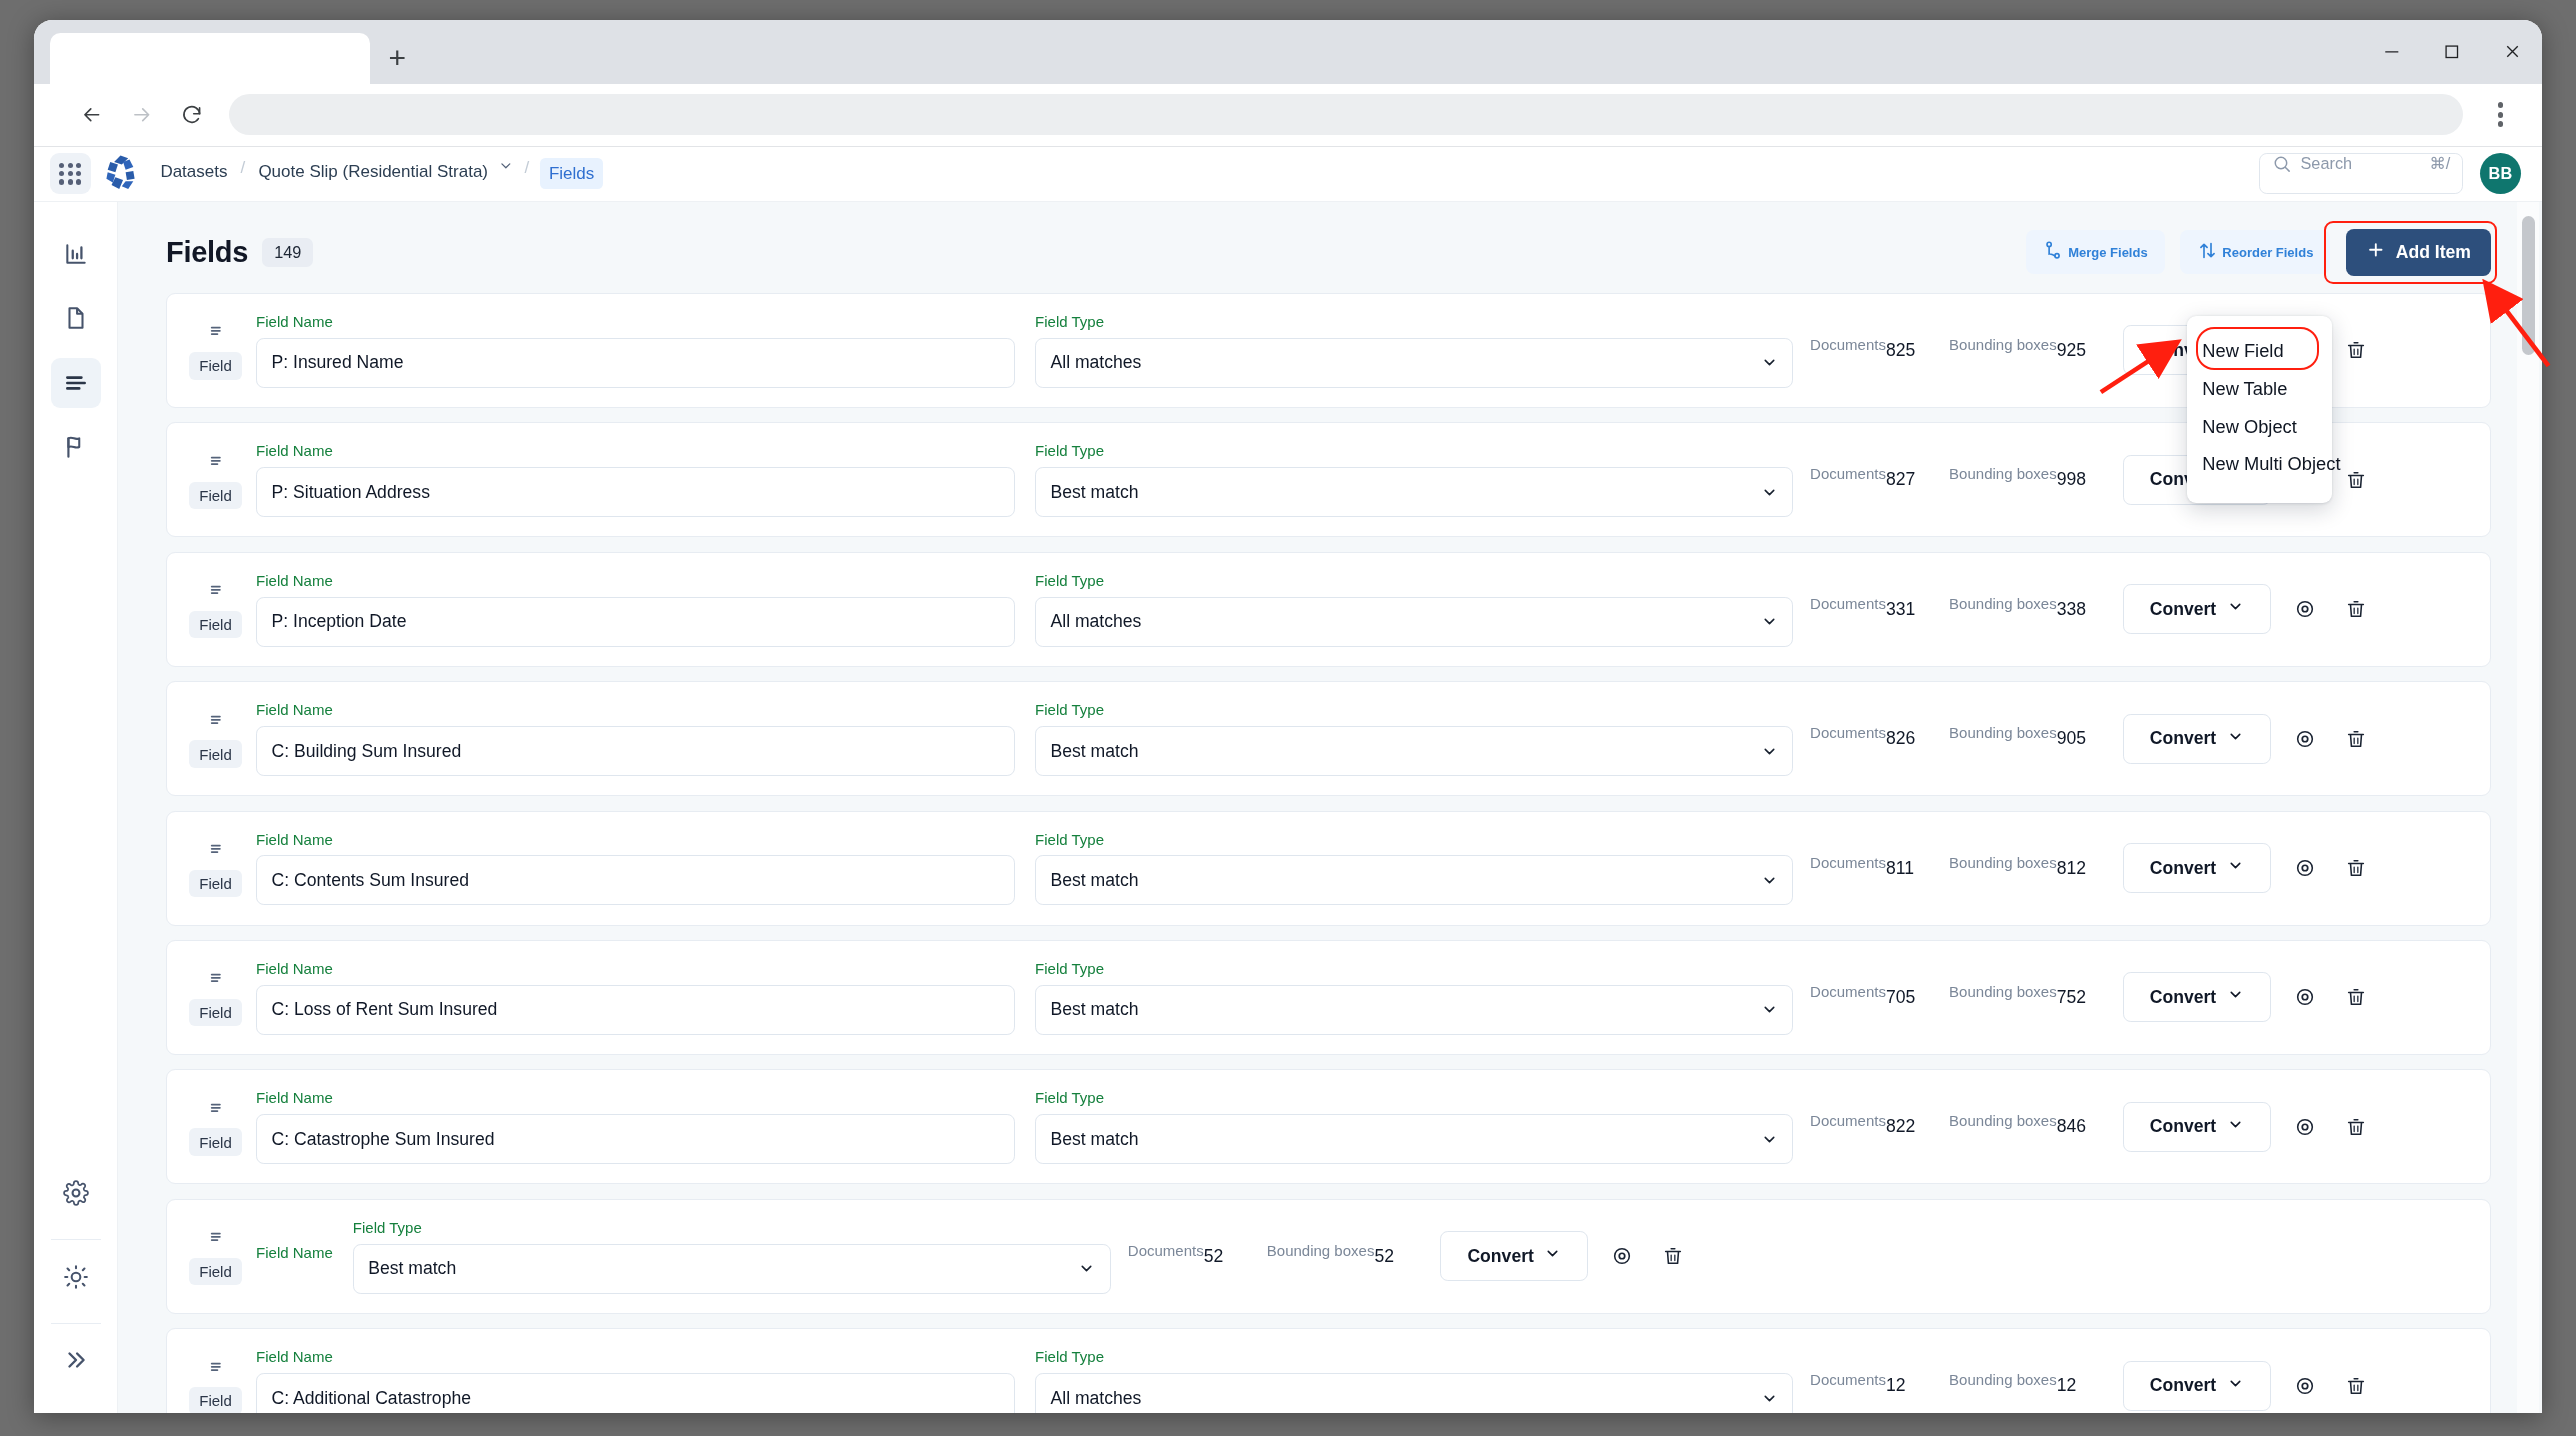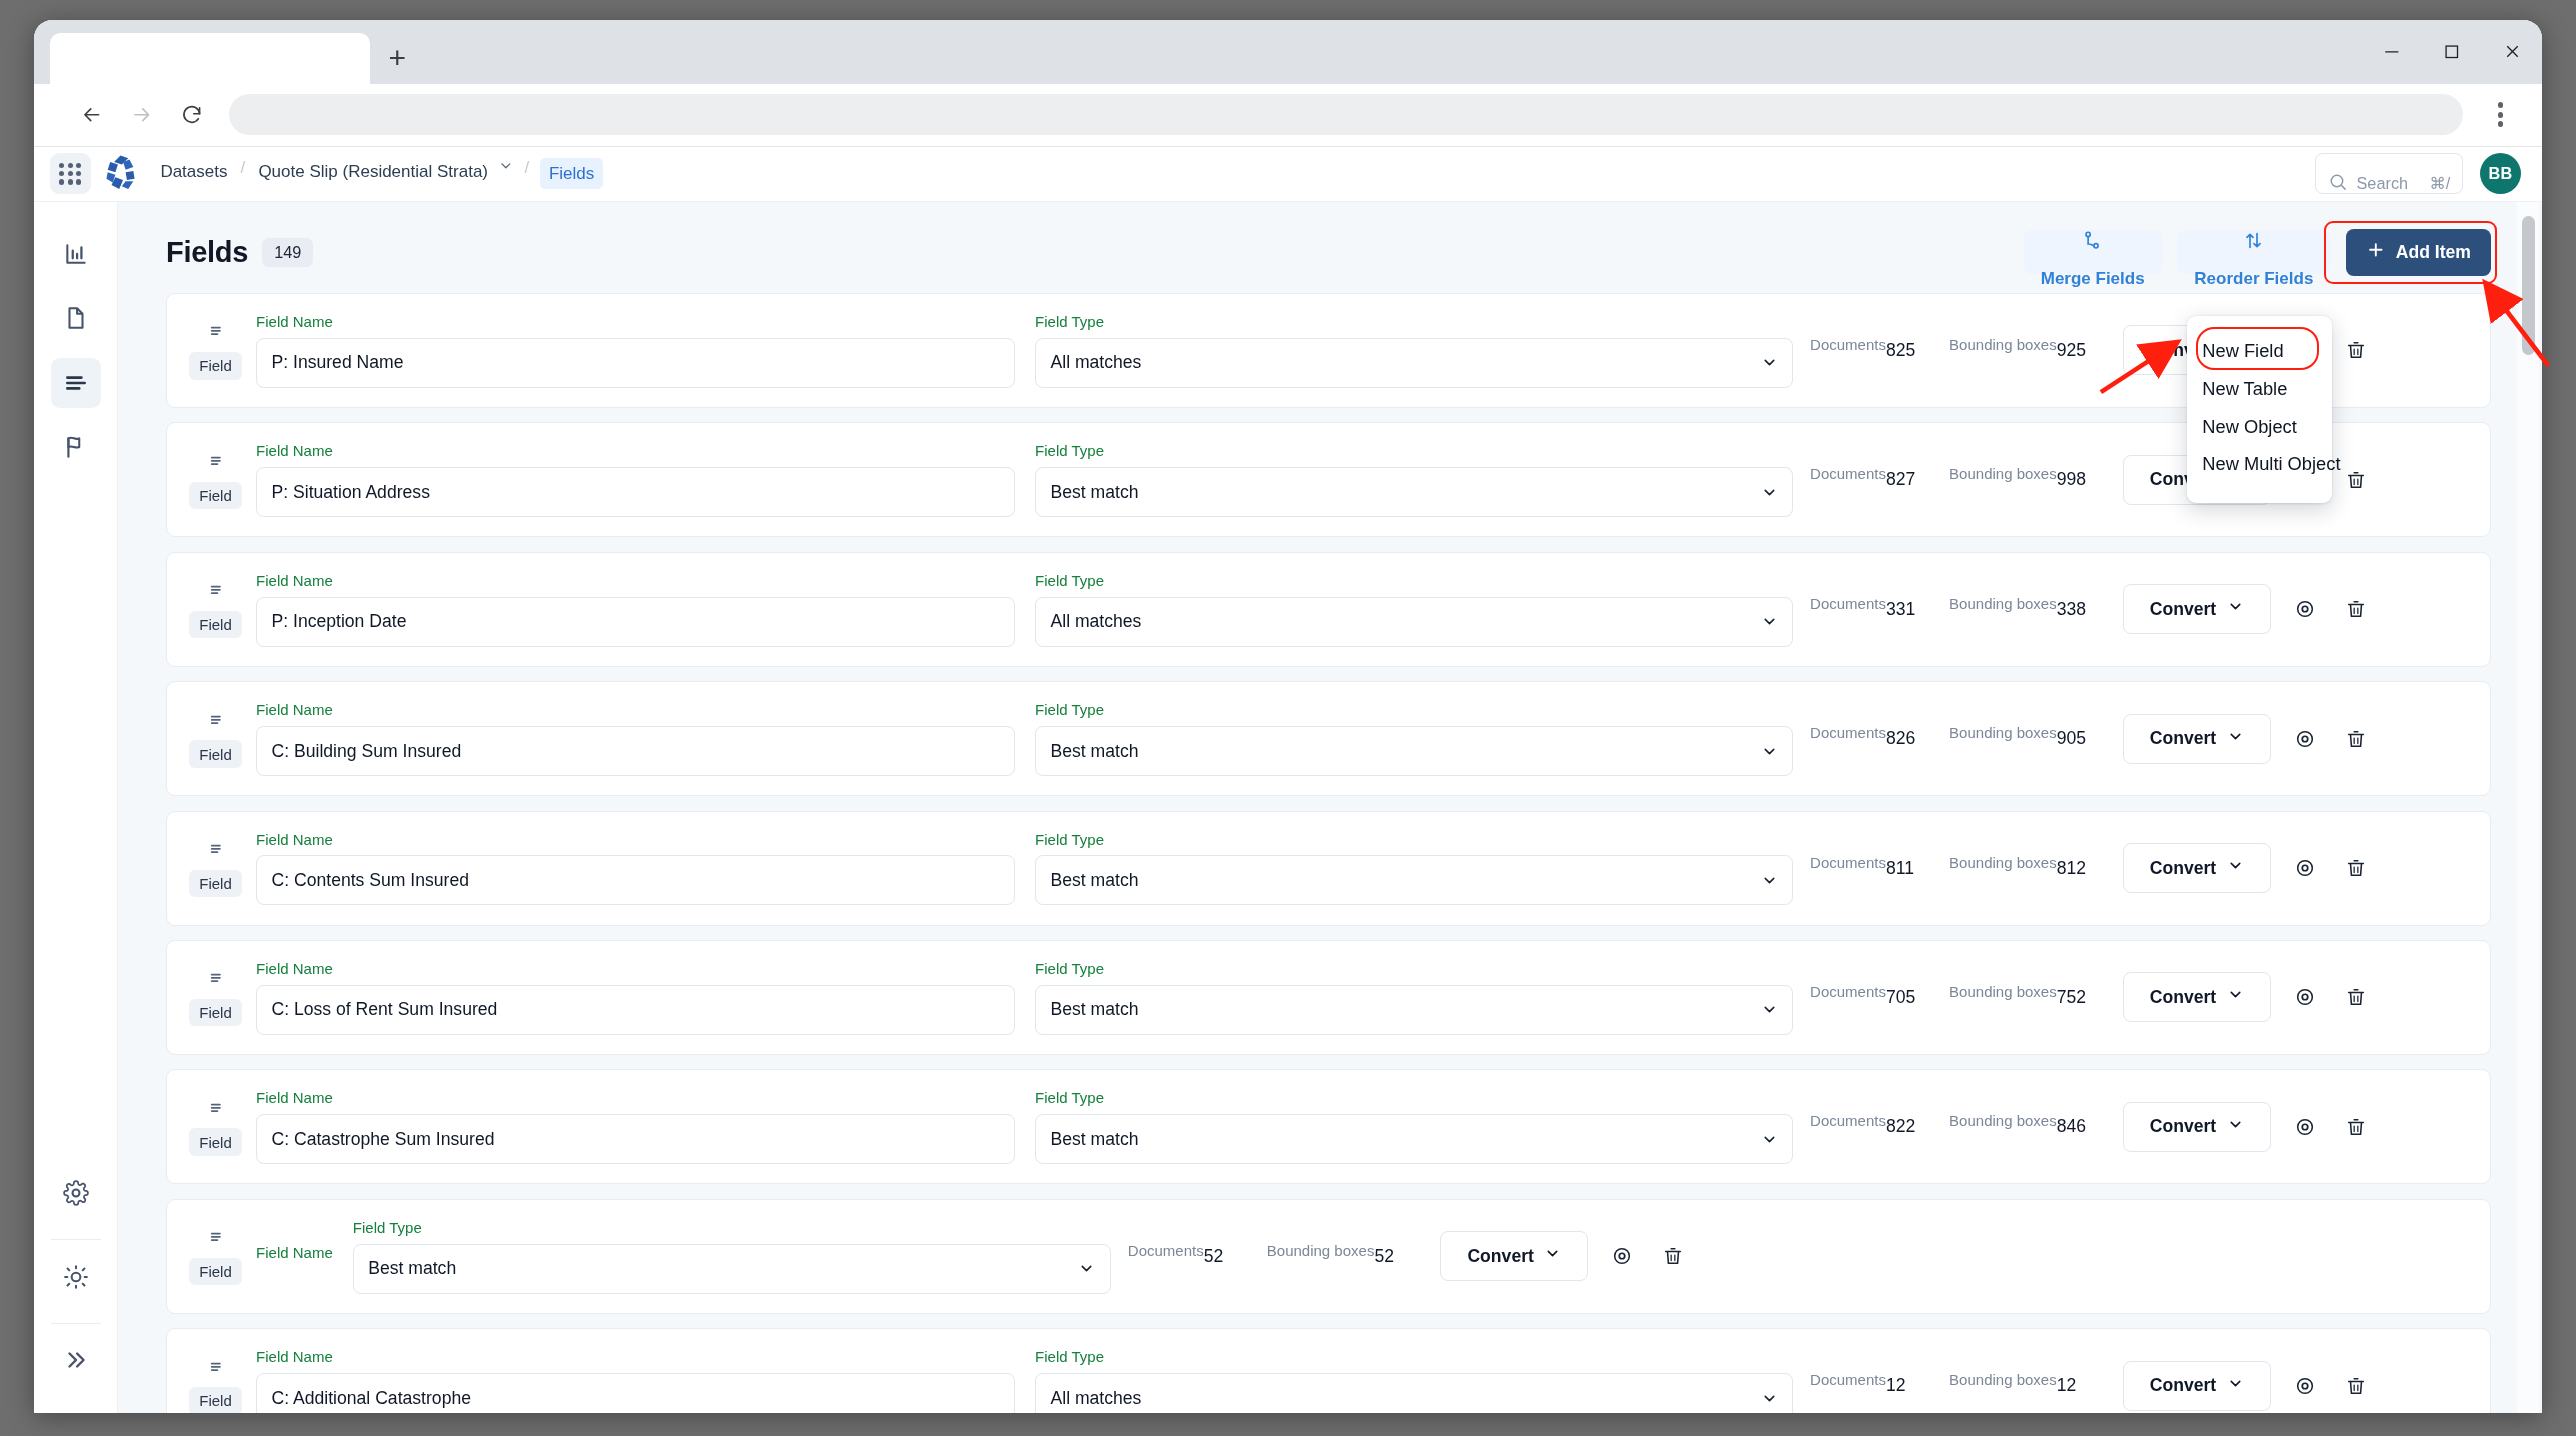--- a/index.html
+++ b/index.html
@@ -100,8 +100,8 @@
 
   .appbar-right { margin-left: auto; display: flex; align-items: center; gap: 17px; }
   .searchbox {
-    width: 148px; height: 41px; border: 0.7px solid #e0e6ed; border-radius: 7.8px;
-    display: flex; align-items: flex-end; padding: 0 11.8px; gap: 9.1px; background:#fff;
+    width: 204px; height: 41px; border: 0.7px solid #e0e6ed; border-radius: 7.8px;
+    display: flex; align-items: flex-start; padding: 0 11.8px; gap: 9.1px; background:#fff;
   }
   .searchbox .ph { color: #8d99ab; font-size: 16.3px; flex:1; }
   .searchbox .kbd { color: #8d99ab; font-size: 16.3px; }

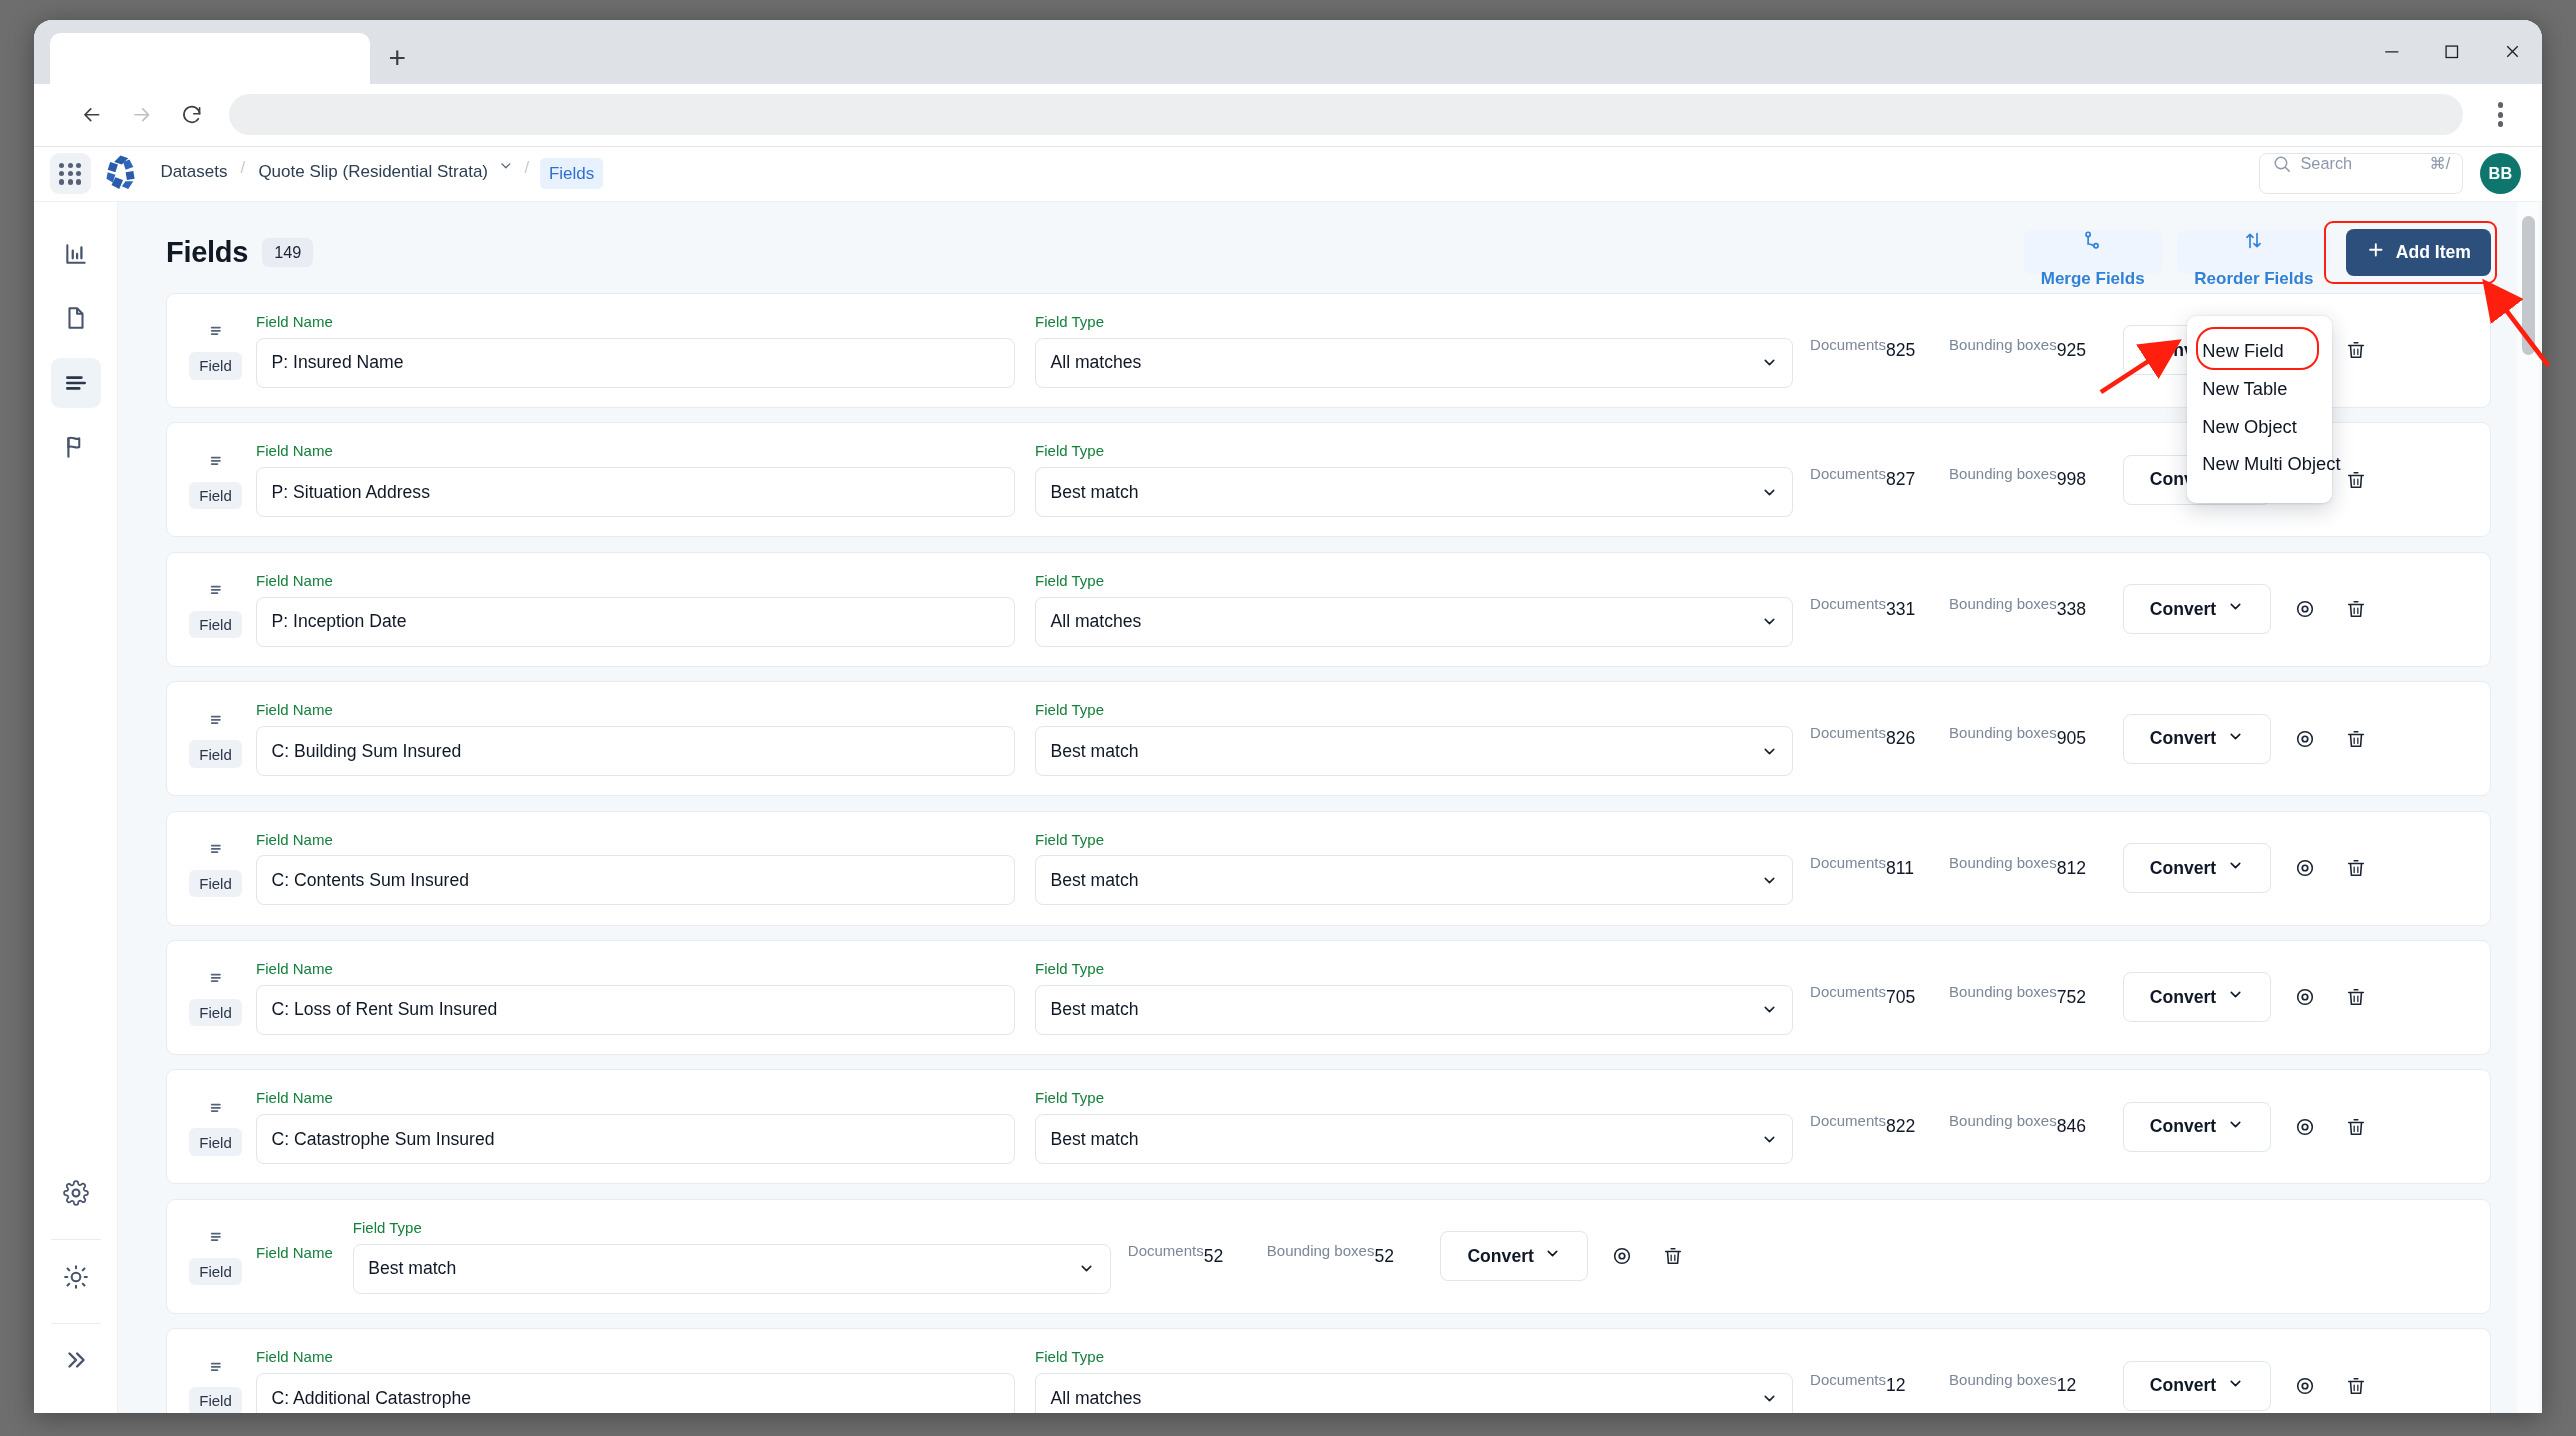--- a/index.html
+++ b/index.html
@@ -144,10 +144,9 @@
   .head-actions { margin-left: auto; display: flex; align-items: center; gap: 15.7px; position: relative; }
   .ghost-btn {
     height: 44px; background: #eef5fe; color: #3081d8; border-radius: 7.8px;
-    display: flex; align-items: center; gap: 13px; padding: 0 17px;
-    font-size: 17px; font-weight: 600; border: none;
+    display: flex; align-items: center; gap: 4px; padding: 0 17px;
+    font-size: 13px; font-weight: 600; border: none;
     font-family: "Liberation Sans", sans-serif;
-    flex-direction: column;
   }
   .primary-btn {
     height: 47px; background: #2d4f7c; color: #fff; border-radius: 7.8px;

